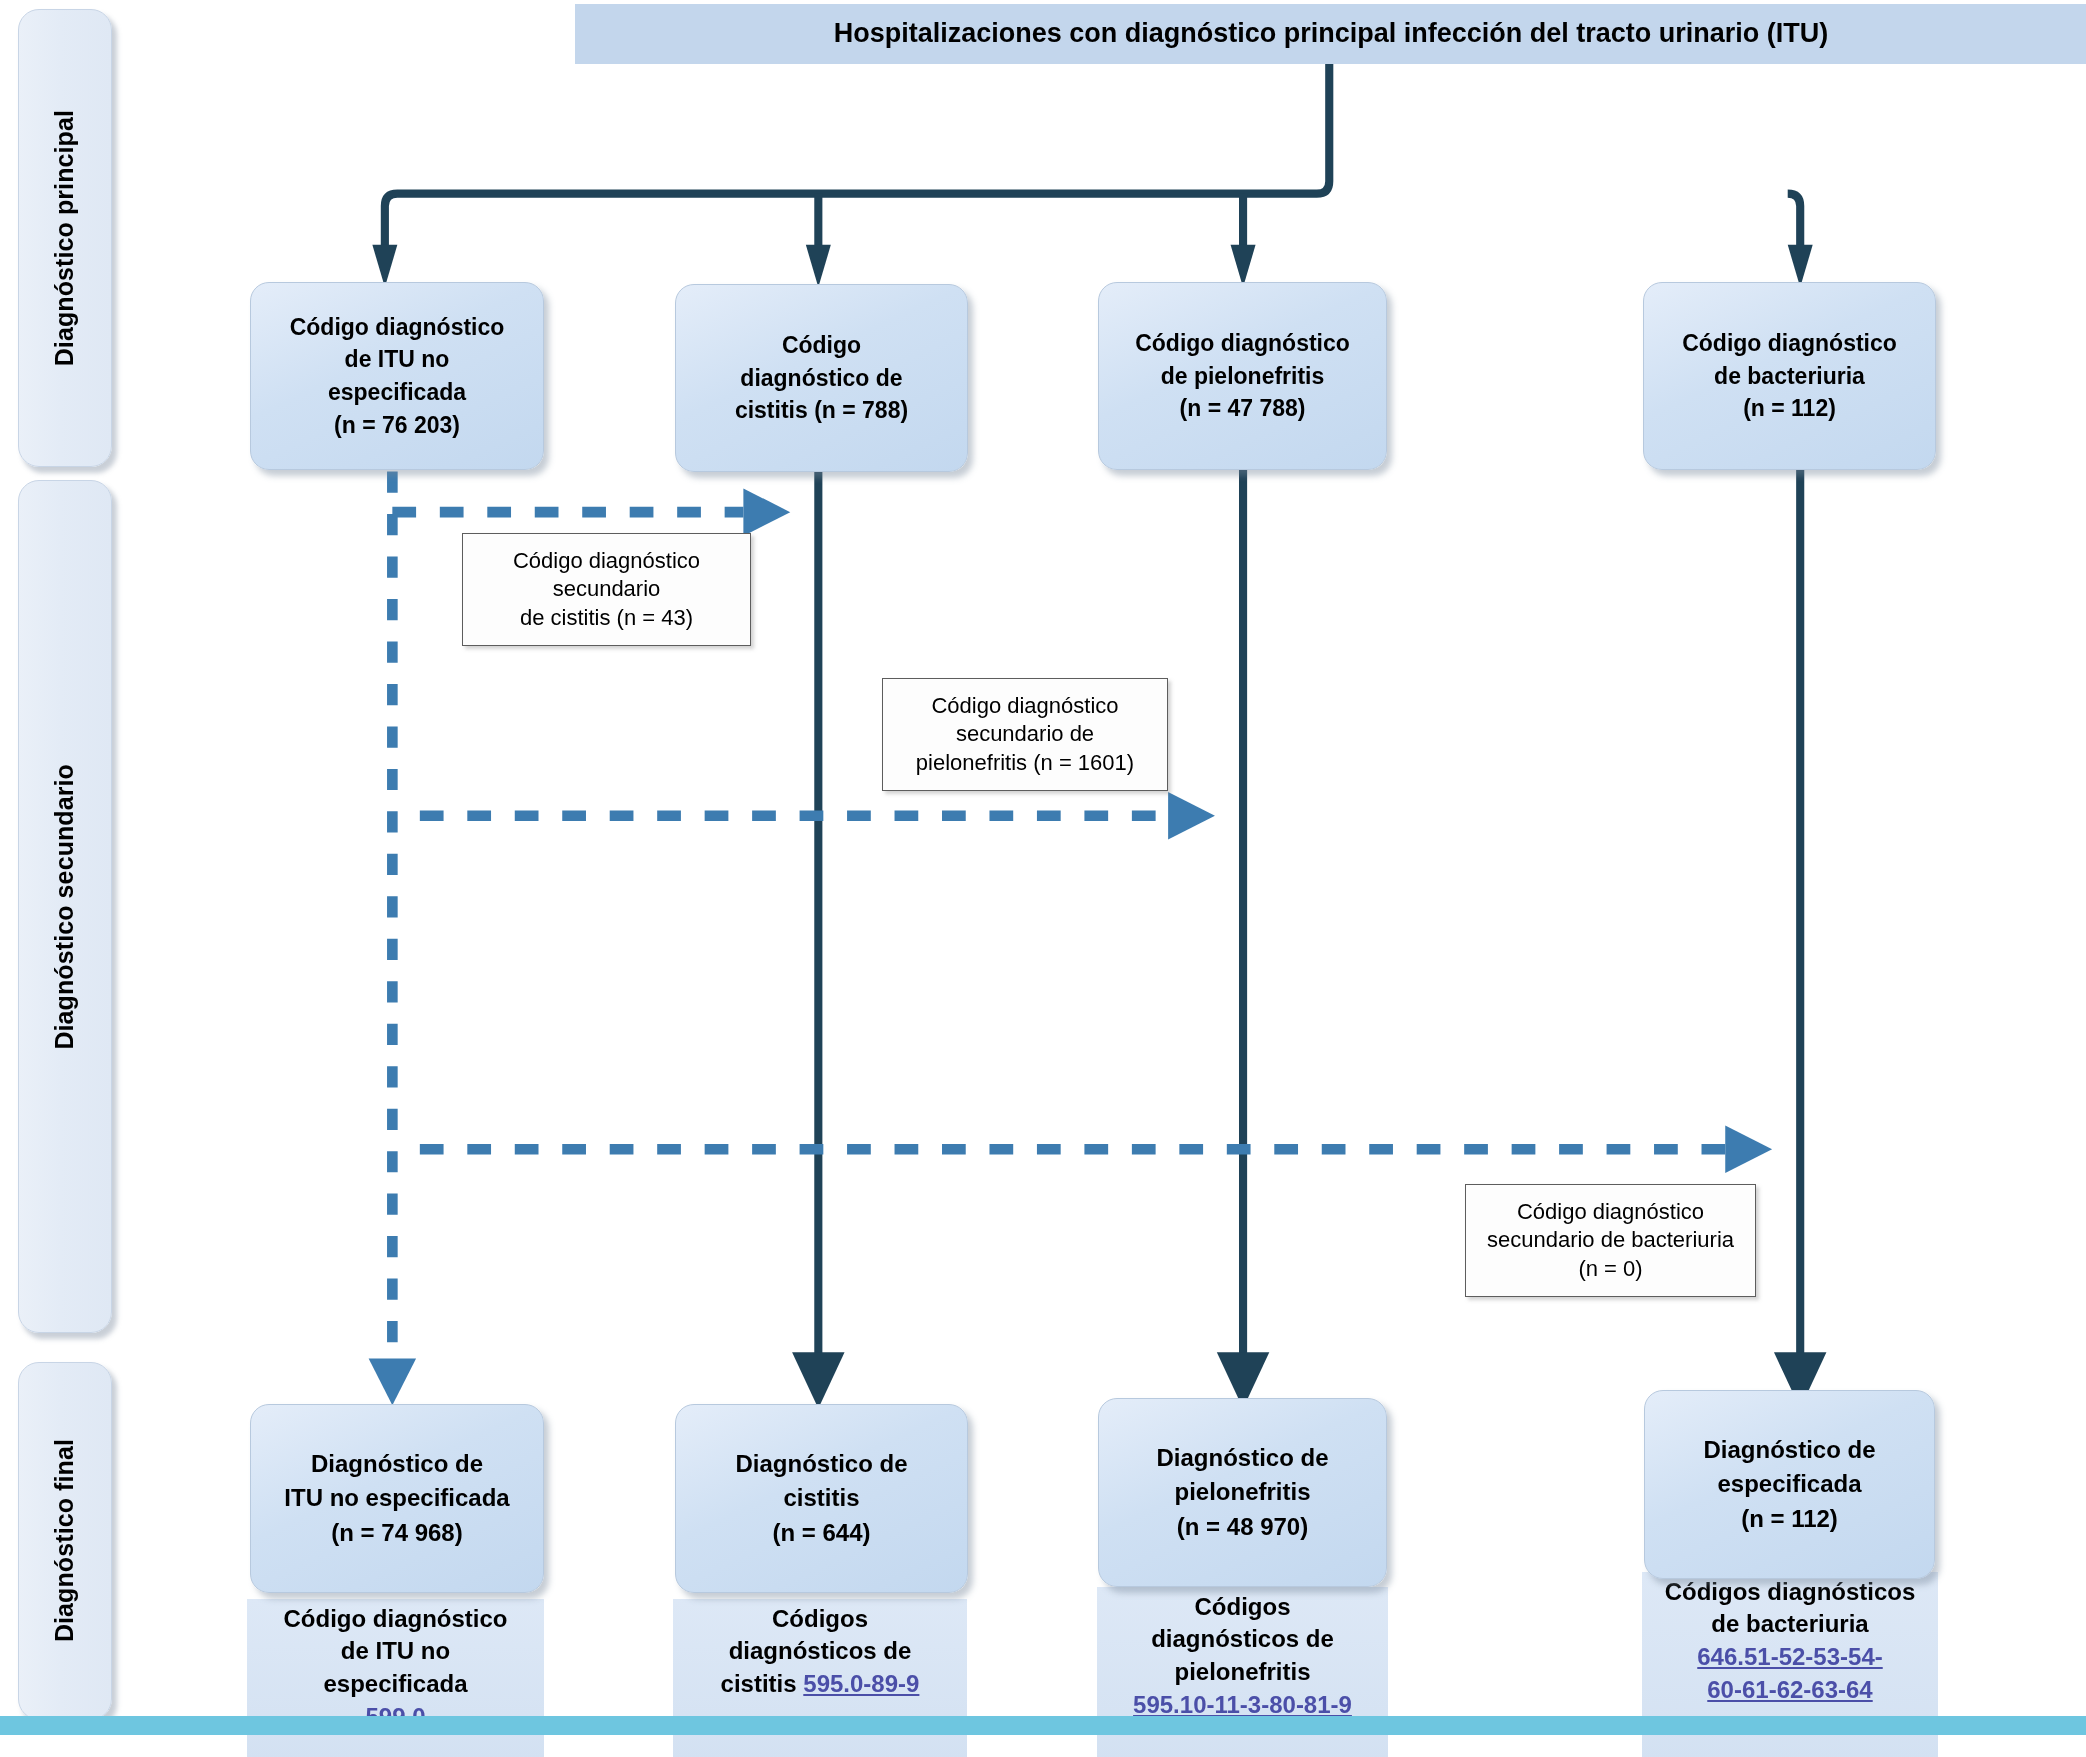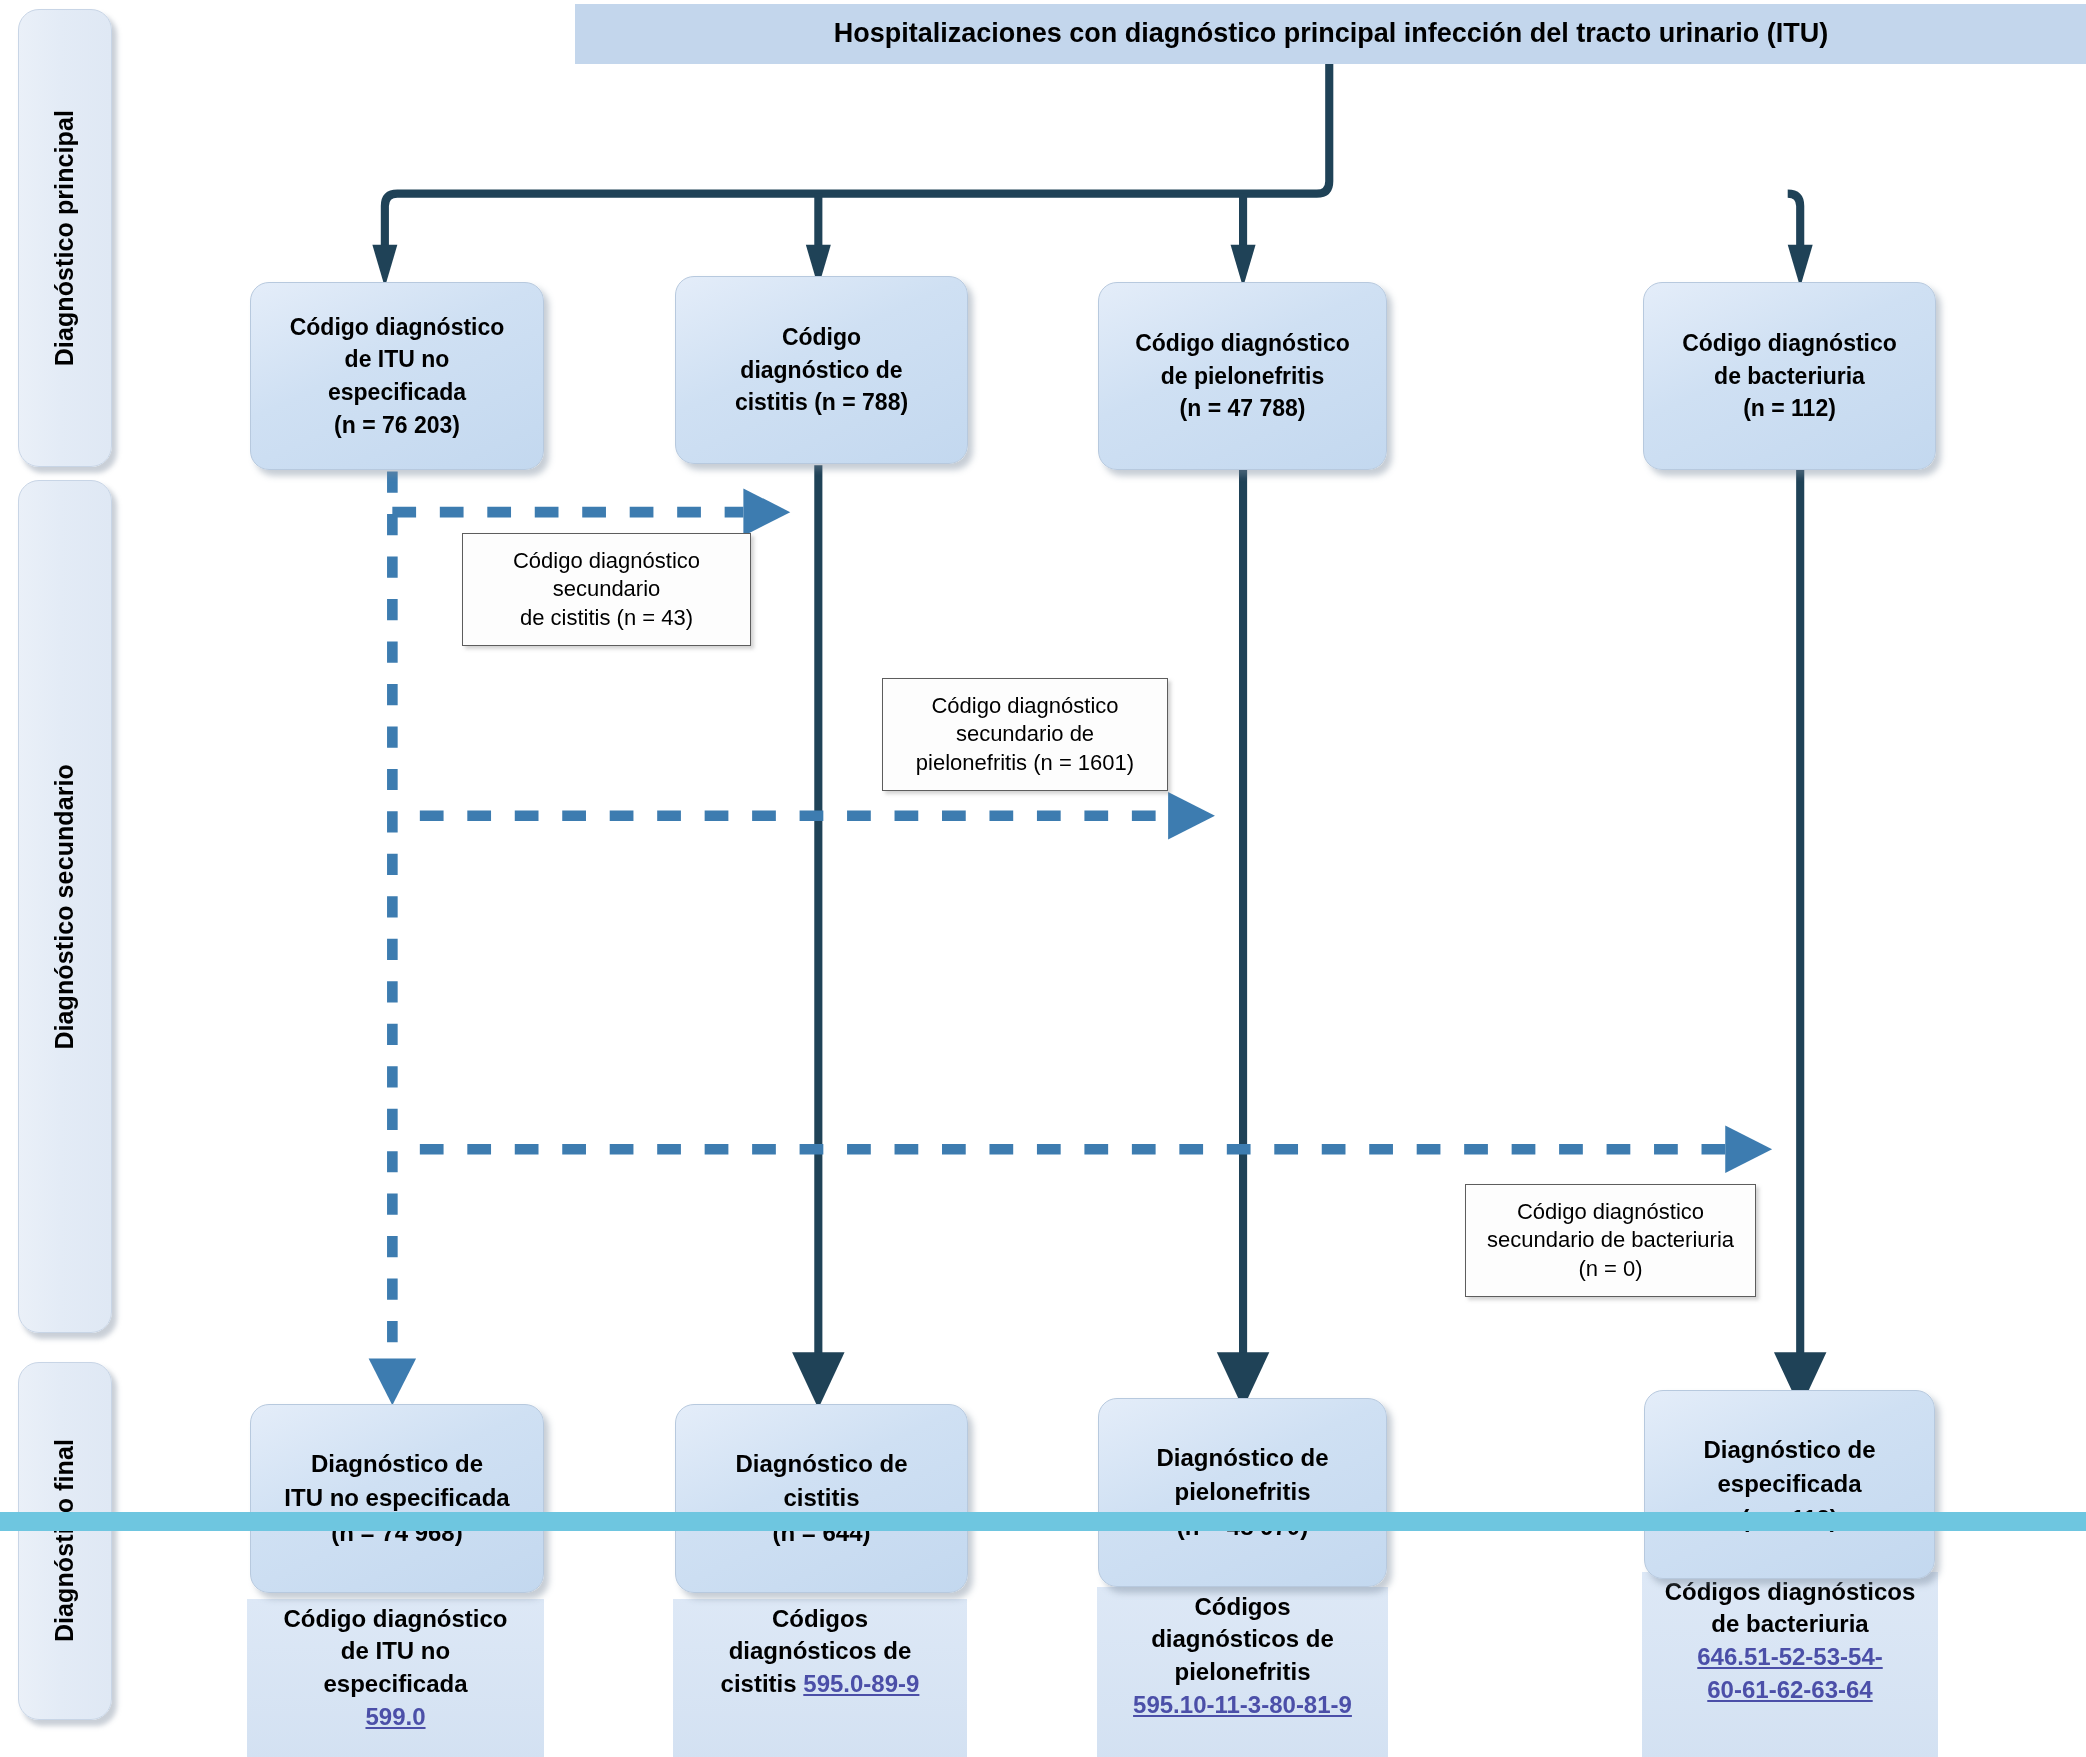--- a/index.html
+++ b/index.html
@@ -7,7 +7,7 @@
     font-family:"Liberation Sans", sans-serif;
     width:2087px;height:1757px;position:relative;overflow:hidden;
   }
-  #stage{position:absolute;left:0;top:0;width:2087px;height:1531px;}
+  #stage{position:absolute;left:0;top:0;width:2087px;height:1735px;}
 
   
   #wires{position:absolute;left:0;top:0;width:2087px;height:1757px;z-index:1;}

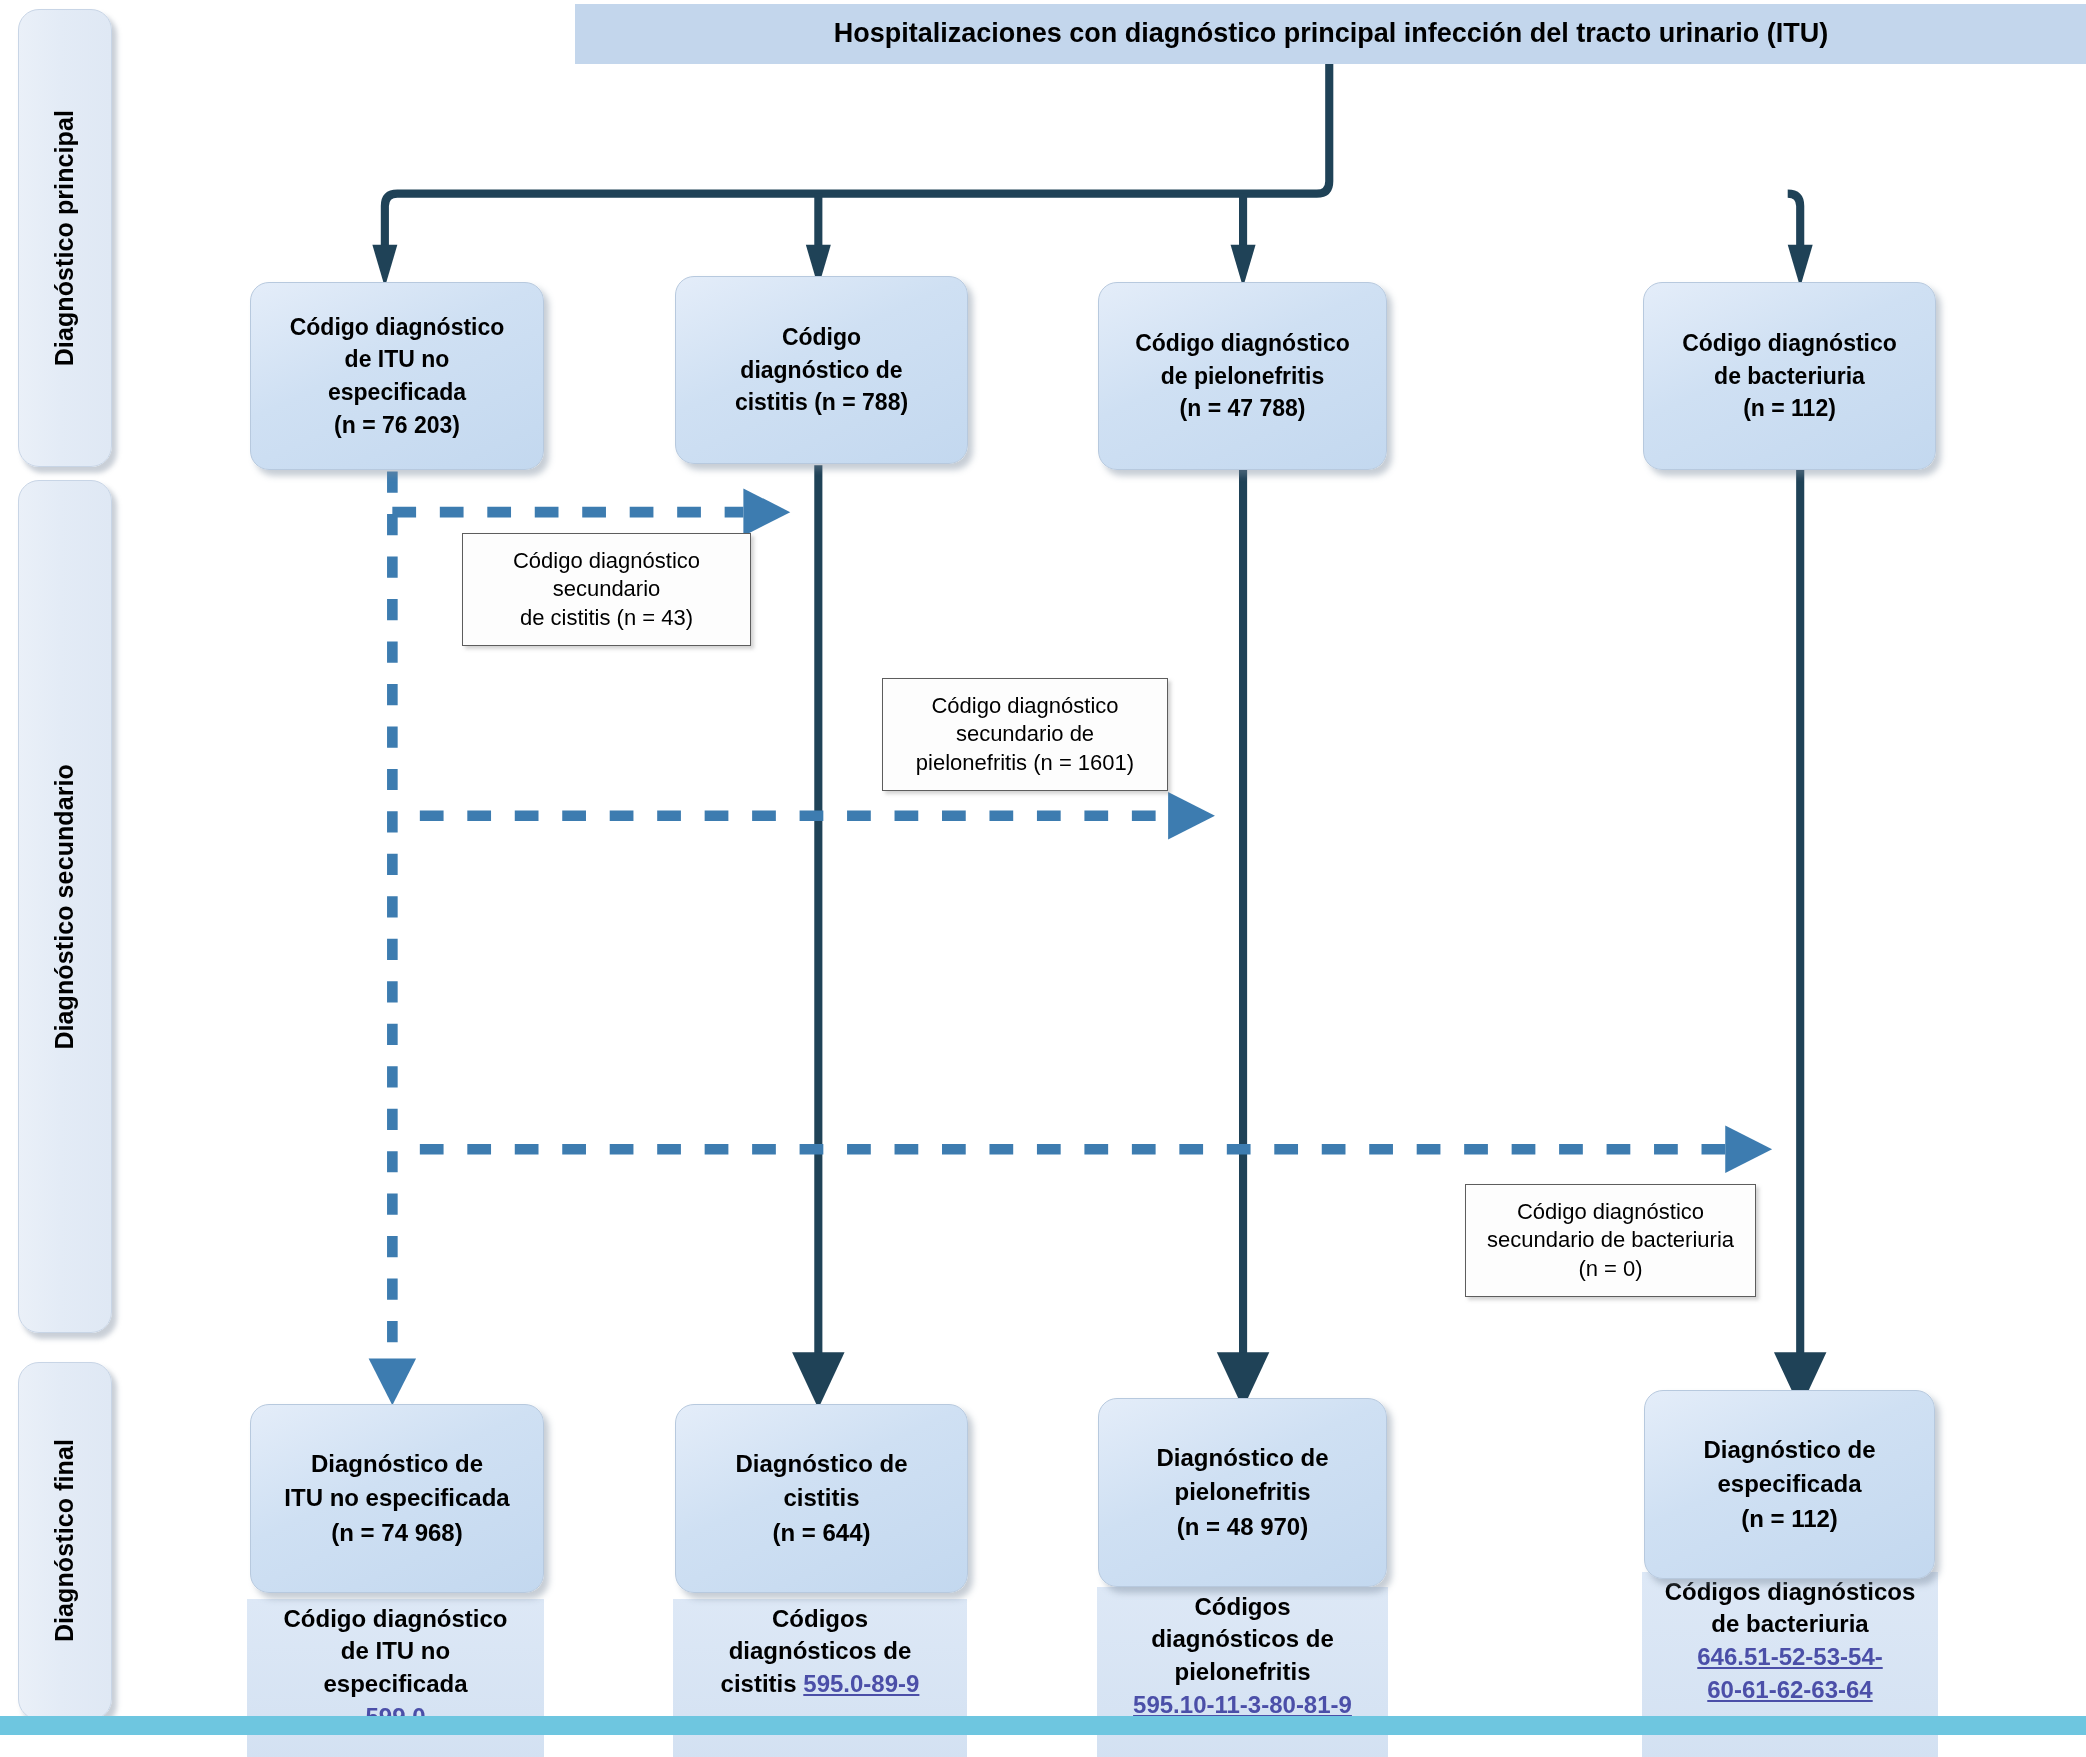--- a/index.html
+++ b/index.html
@@ -173,7 +173,7 @@
     <span class="ln">(n = 76 203)</span>
   </div>
 
-  <div class="pbox" style="left:675px;top:276px;width:291px;height:186px;font-size:23px;">
+  <div class="pbox" style="left:675px;top:284px;width:291px;height:186px;font-size:23px;">
     <span class="ln">Código</span>
     <span class="ln">diagnóstico de</span>
     <span class="ln">cistitis (n = 788)</span>

